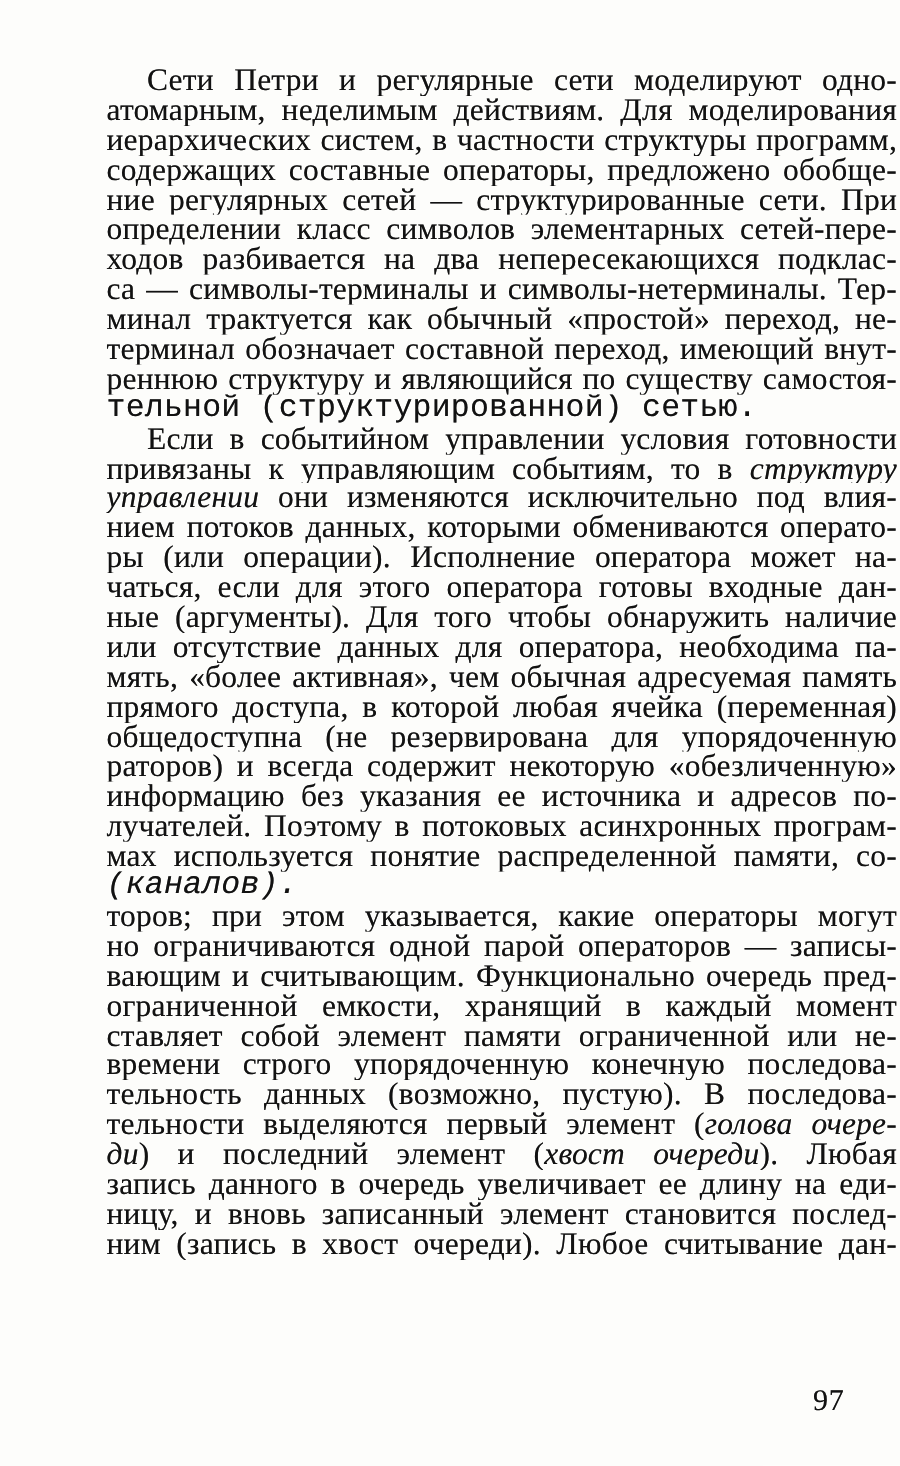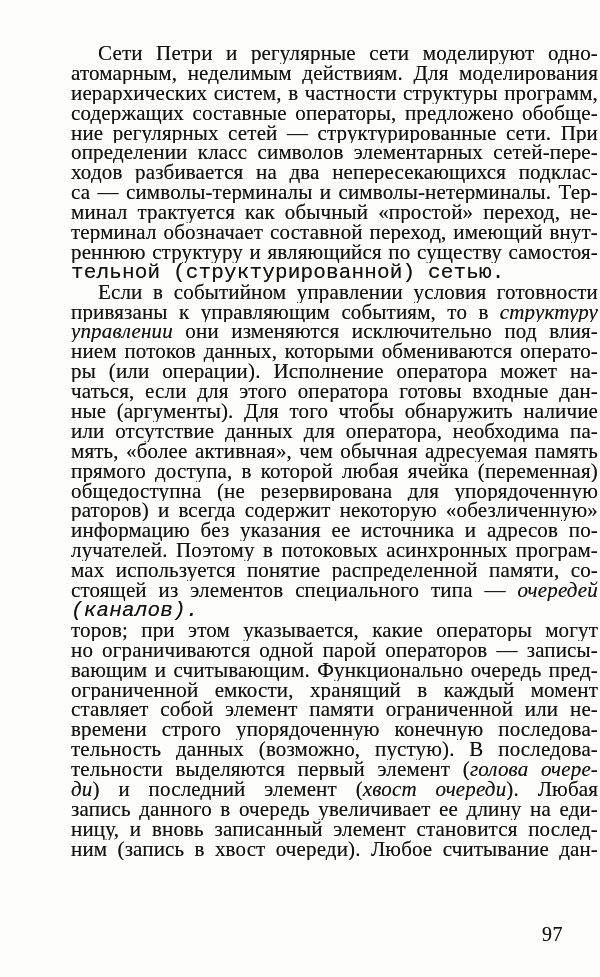--- a/index.html
+++ b/index.html
@@ -83,7 +83,6 @@
         <div class="line"><span>информацию без указания ее источника и адресов по-</span></div>
         <div class="line"><span>лучателей. Поэтому в потоковых асинхронных програм-</span></div>
         <div class="line"><span>мах используется понятие распределенной памяти, со-</span></div>
-        <div class="line"><span>стоящей из элементов специального типа — </span><span class="it">очередей</span></div>
         <div class="line no-stretch"><span class="it">(каналов).</span></div>
       </div>
       <div class="paragraph">

